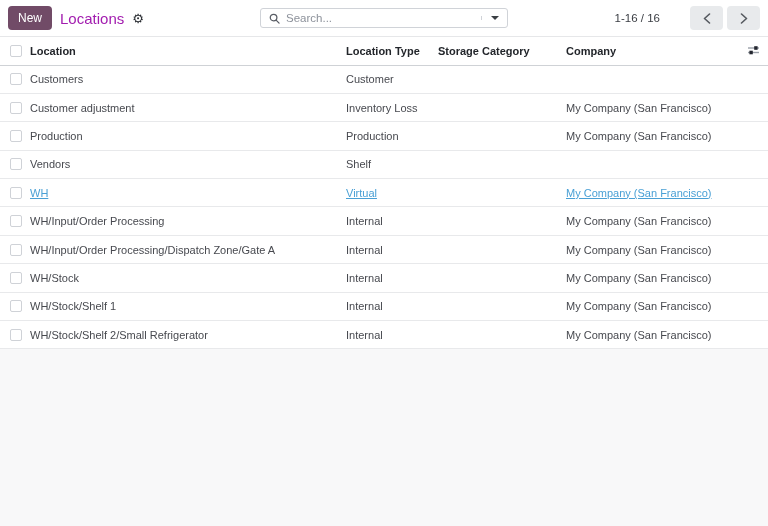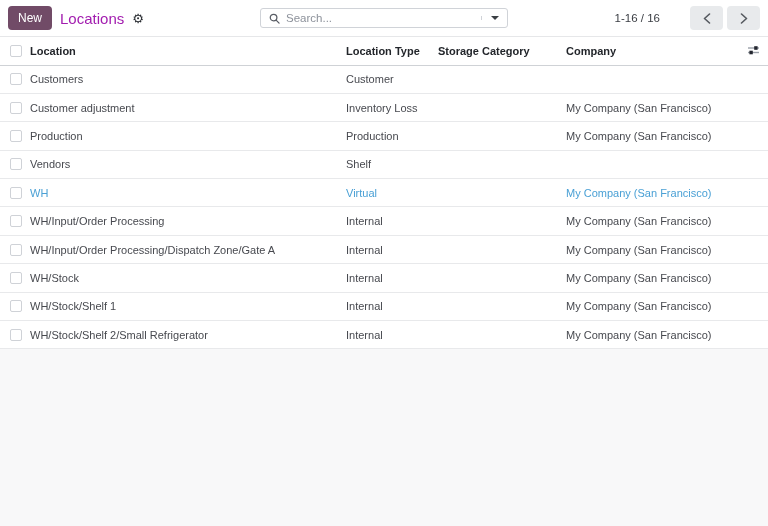--- a/index.html
+++ b/index.html
@@ -55,7 +55,7 @@
     border:1px solid #cfd2d7;border-radius:2px;background:#fff;cursor:pointer;display:block;}
   .cell-opt{text-align:right;padding-right:8px;}
   .opt-btn{border:none;background:transparent;cursor:pointer;padding:0;line-height:0;}
-  tr.hl td{color:var(--view-blue);}
+  tr.hl td{color:var(--view-blue);text-decoration:underline;}
 
   .list-footer{flex:1 1 auto;background:#f8f8f9;border-top:0px solid #d7d8da;}
 </style>

